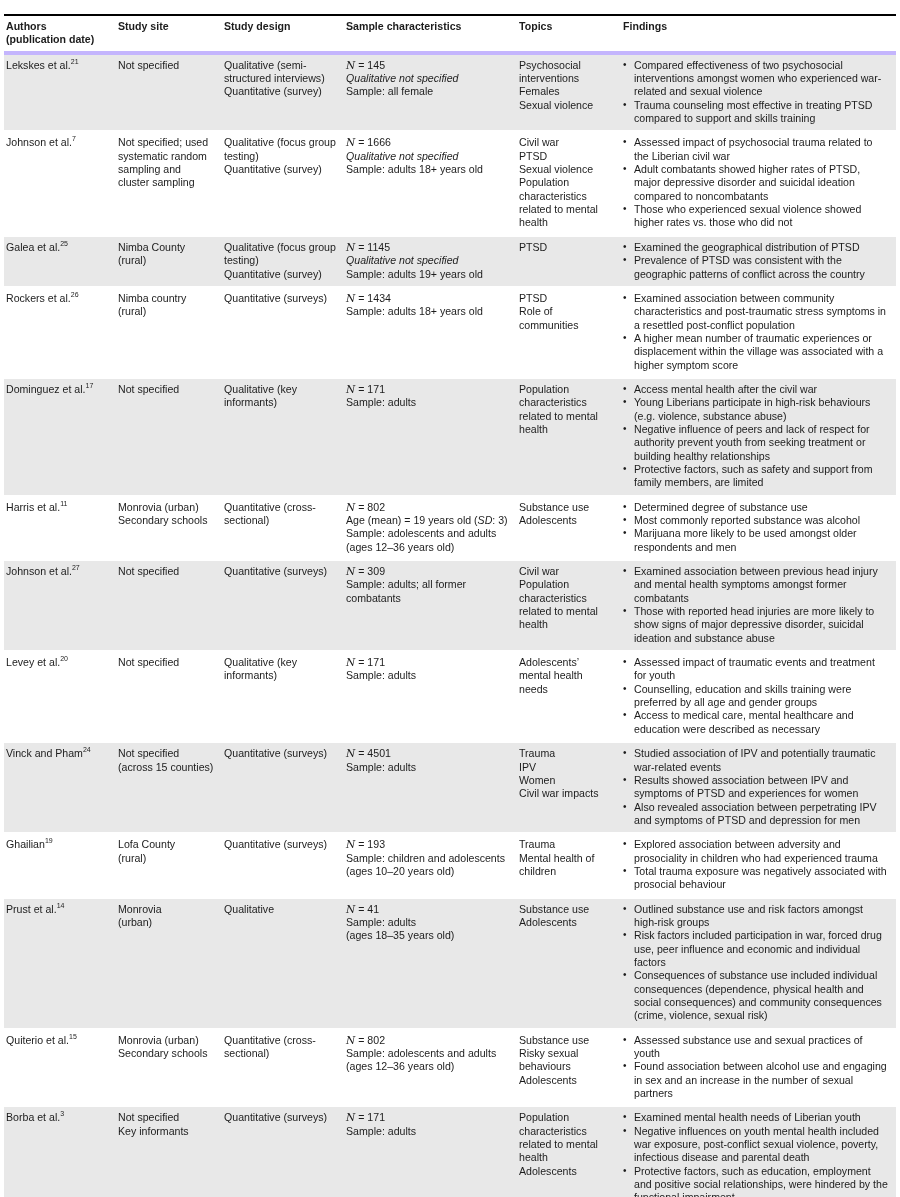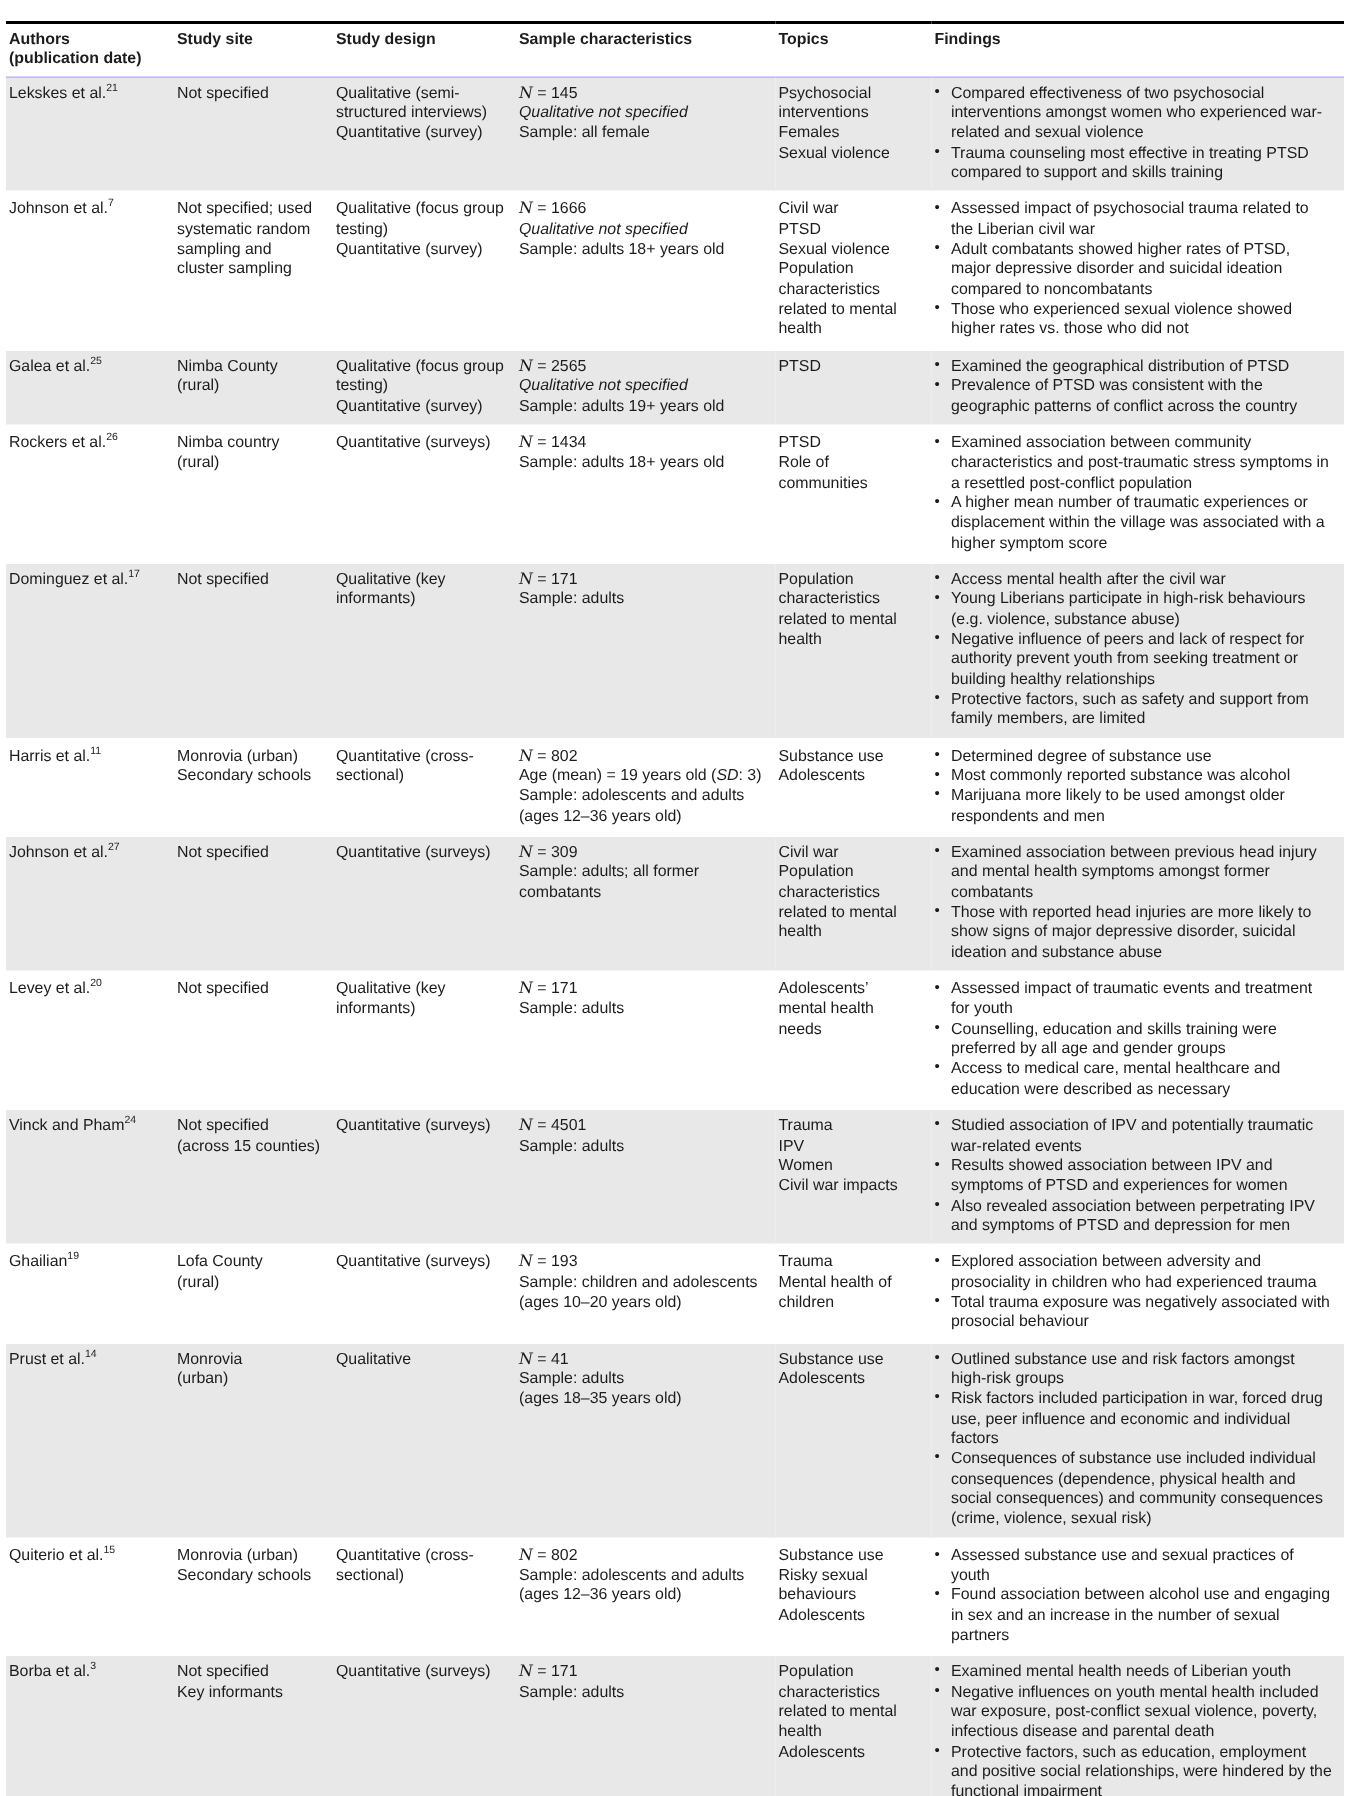--- a/index.html
+++ b/index.html
@@ -32,7 +32,7 @@
   col.c-findings { width: auto;  }
   thead tr {
     border-top: 2.5px solid #000;
-    border-bottom: 1px solid #c4b5fd;
+    border-bottom: 4px solid #c4b5fd;
     margin-left: 26px;
   }
   thead th {

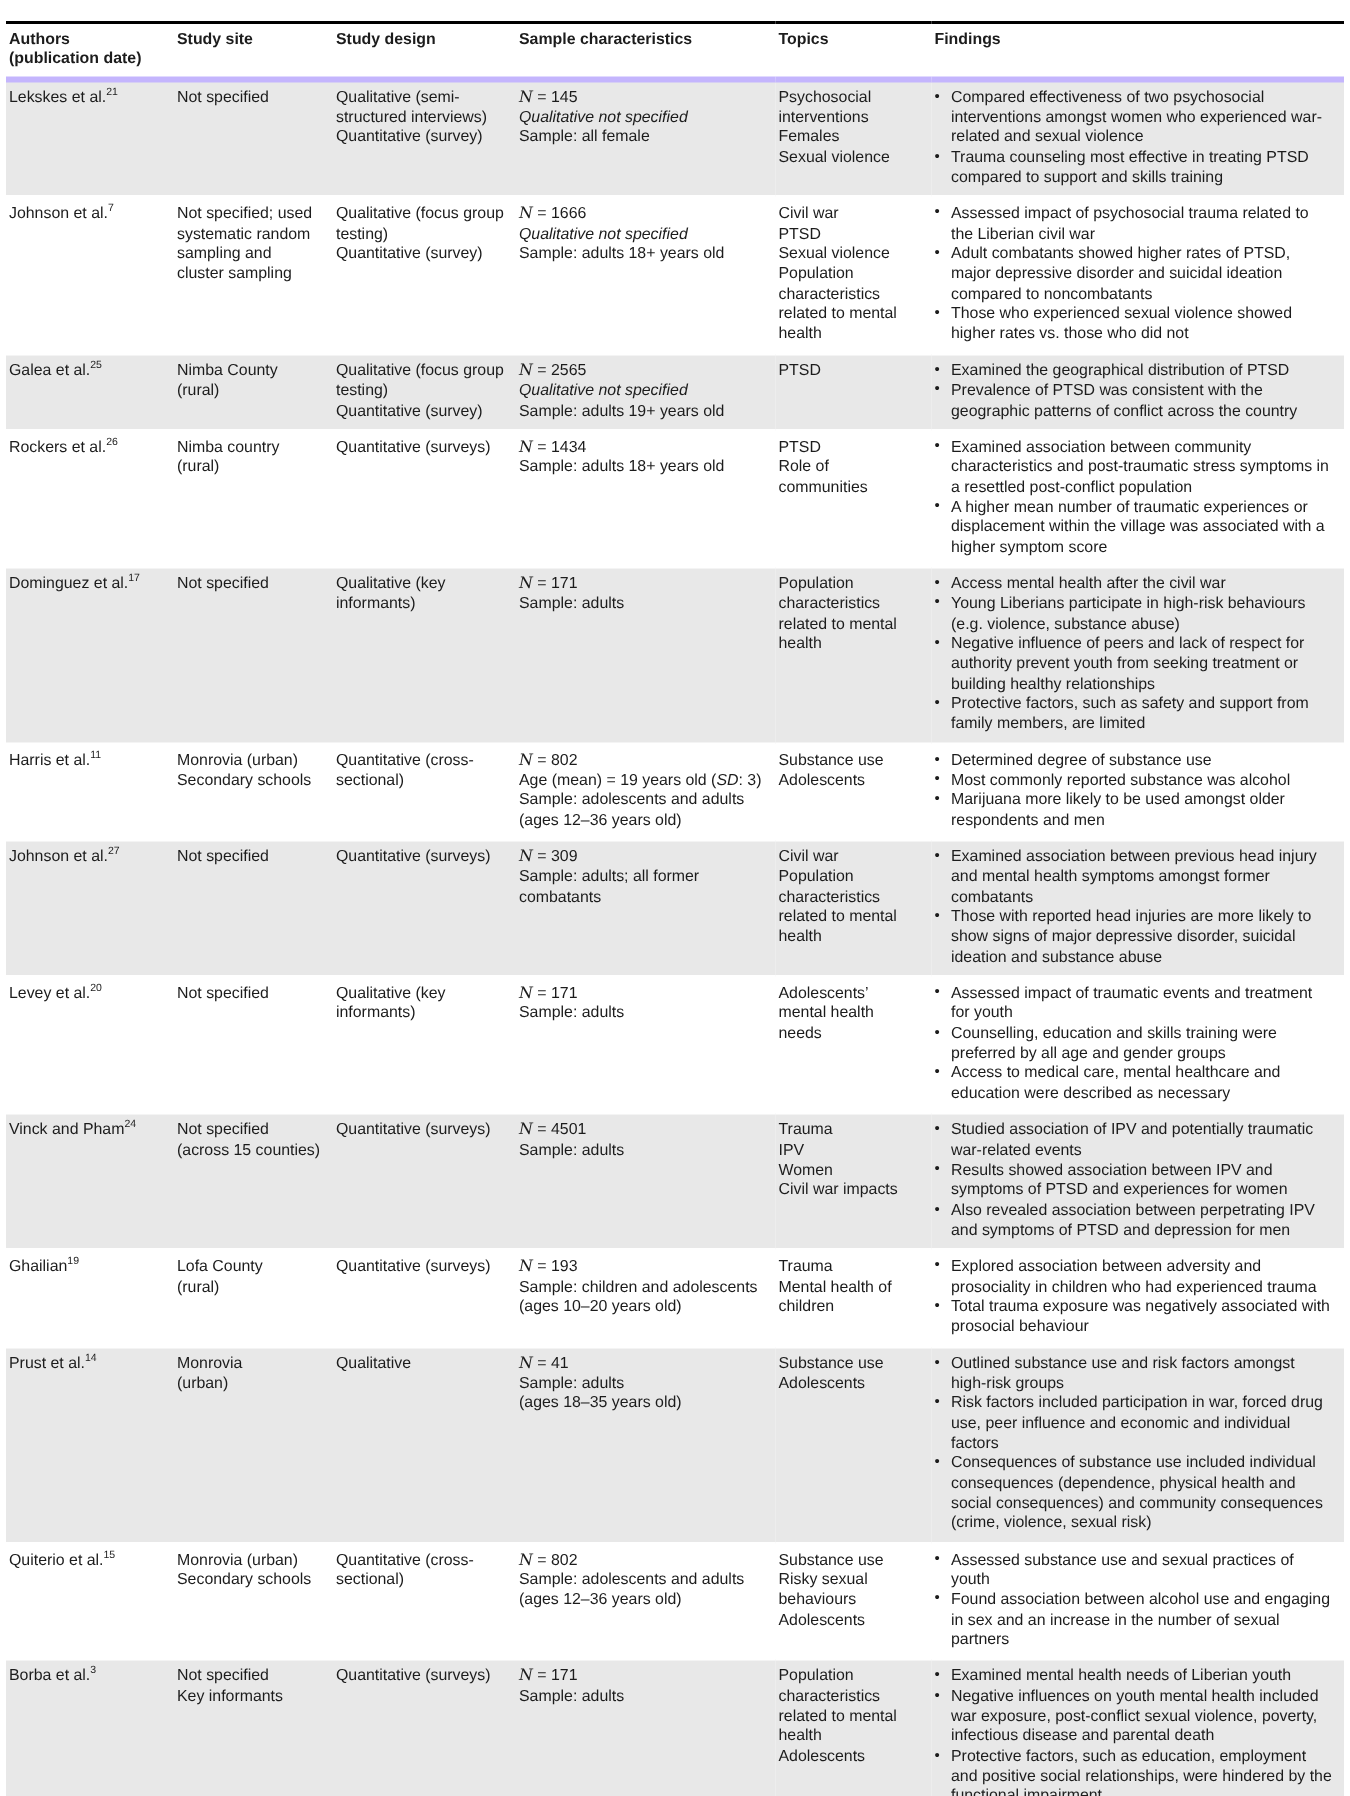--- a/index.html
+++ b/index.html
@@ -161,7 +161,7 @@
             <div class="design-item">Quantitative (survey)</div>
           </td>
           <td>
-            <div><span class="mathn">N</span><span> = 2565</span></div>
+            <div><span class="mathn">N</span><span> = 1145</span></div>
             <div><span class="it">Qualitative not specified</span></div>
             <div><span>Sample: adults 19+ years old</span></div>
           </td>

